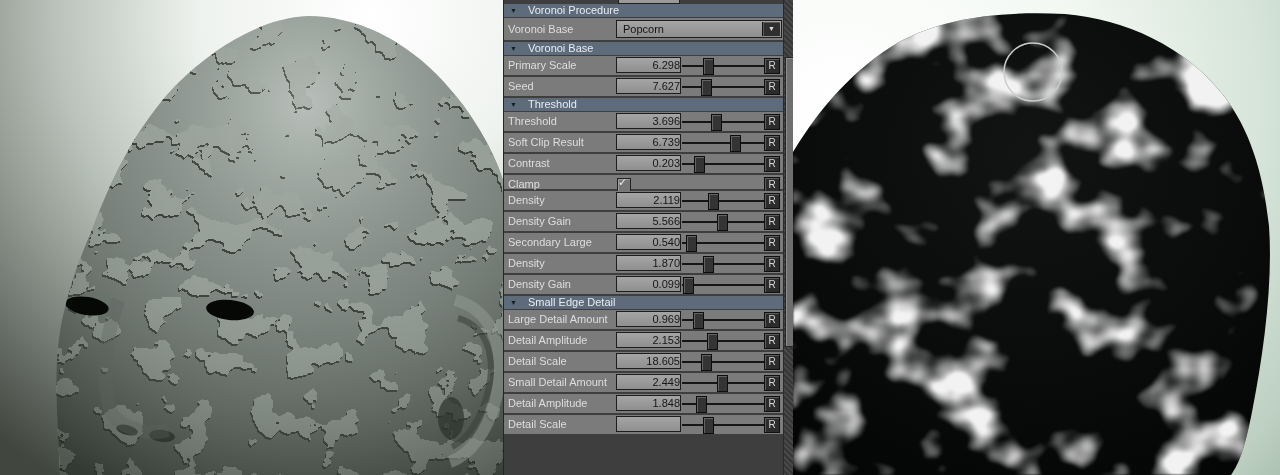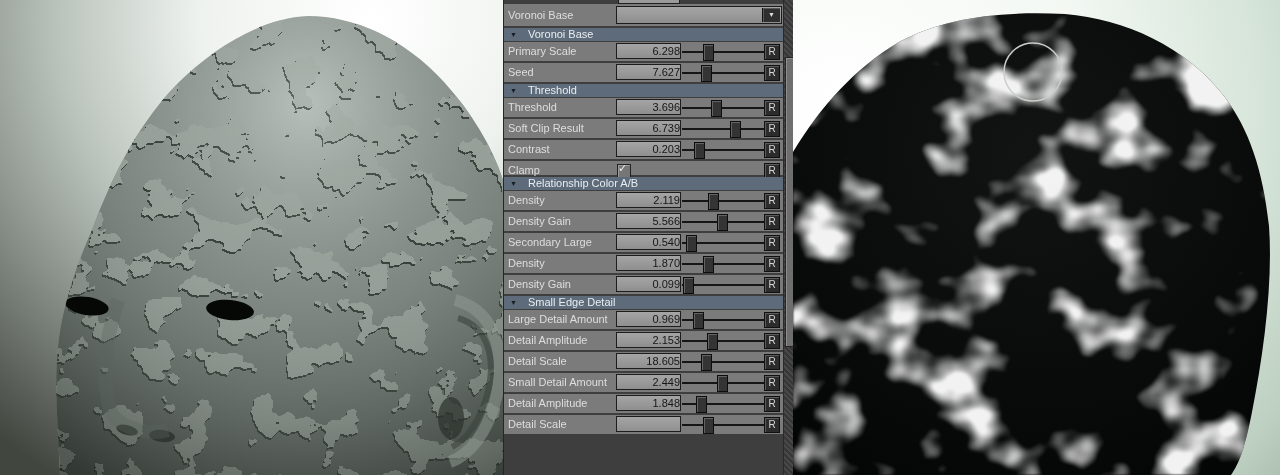--- a/index.html
+++ b/index.html
@@ -134,6 +134,10 @@
           <div class="frag"></div>
         </div>
 
+      <div class="prow header-row">
+        <span class="hdr-arrow">▼</span>
+        <span class="hdr-label">Voronoi Procedure</span>
+      </div>
 
       <div class="prow dd-row">
         <span class="row-label">Voronoi Base</span>

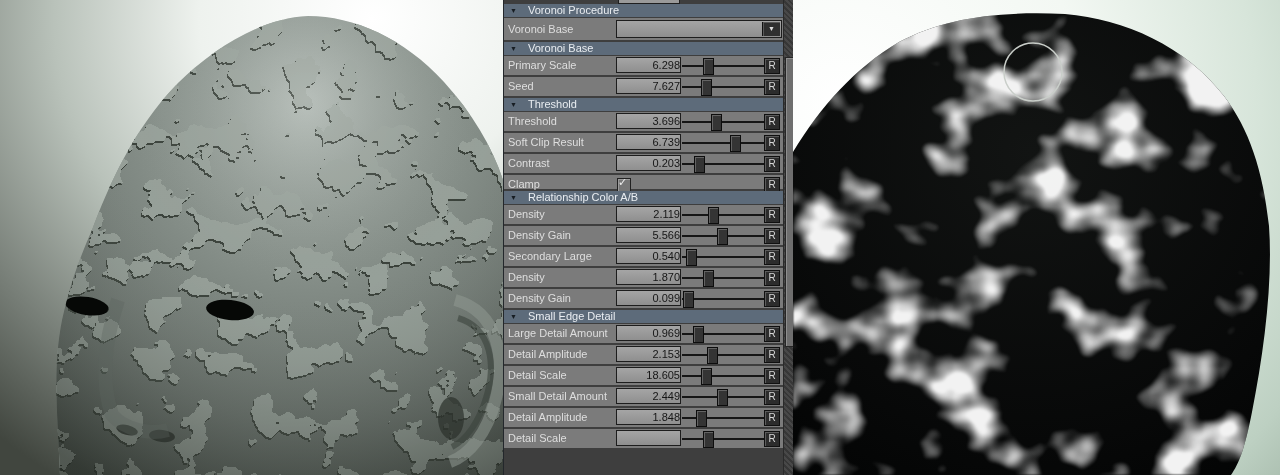--- a/index.html
+++ b/index.html
@@ -142,6 +142,7 @@
       <div class="prow dd-row">
         <span class="row-label">Voronoi Base</span>
         <div class="dropdown">
+          <div class="dd-text">Popcorn</div>
           <div class="dd-arrow">▼</div>
         </div>
       </div>

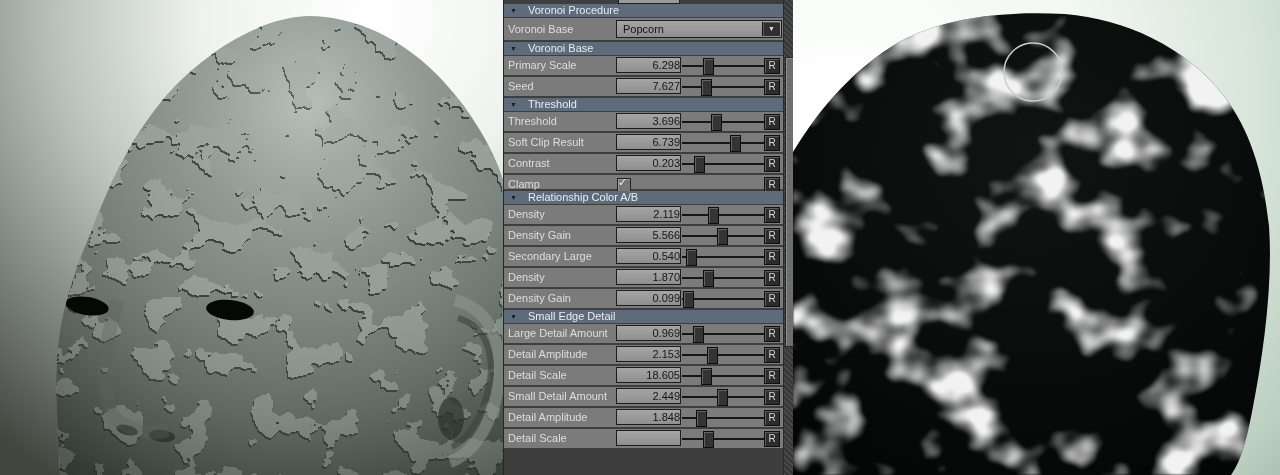--- a/index.html
+++ b/index.html
@@ -215,10 +215,6 @@
         <div class="rbtn">R</div>
       </div>
 
-      <div class="prow header-row">
-        <span class="hdr-arrow">▼</span>
-        <span class="hdr-label">Relationship Color A/B</span>
-      </div>
 
       <div class="prow slider-row">
         <span class="row-label">Density</span>

